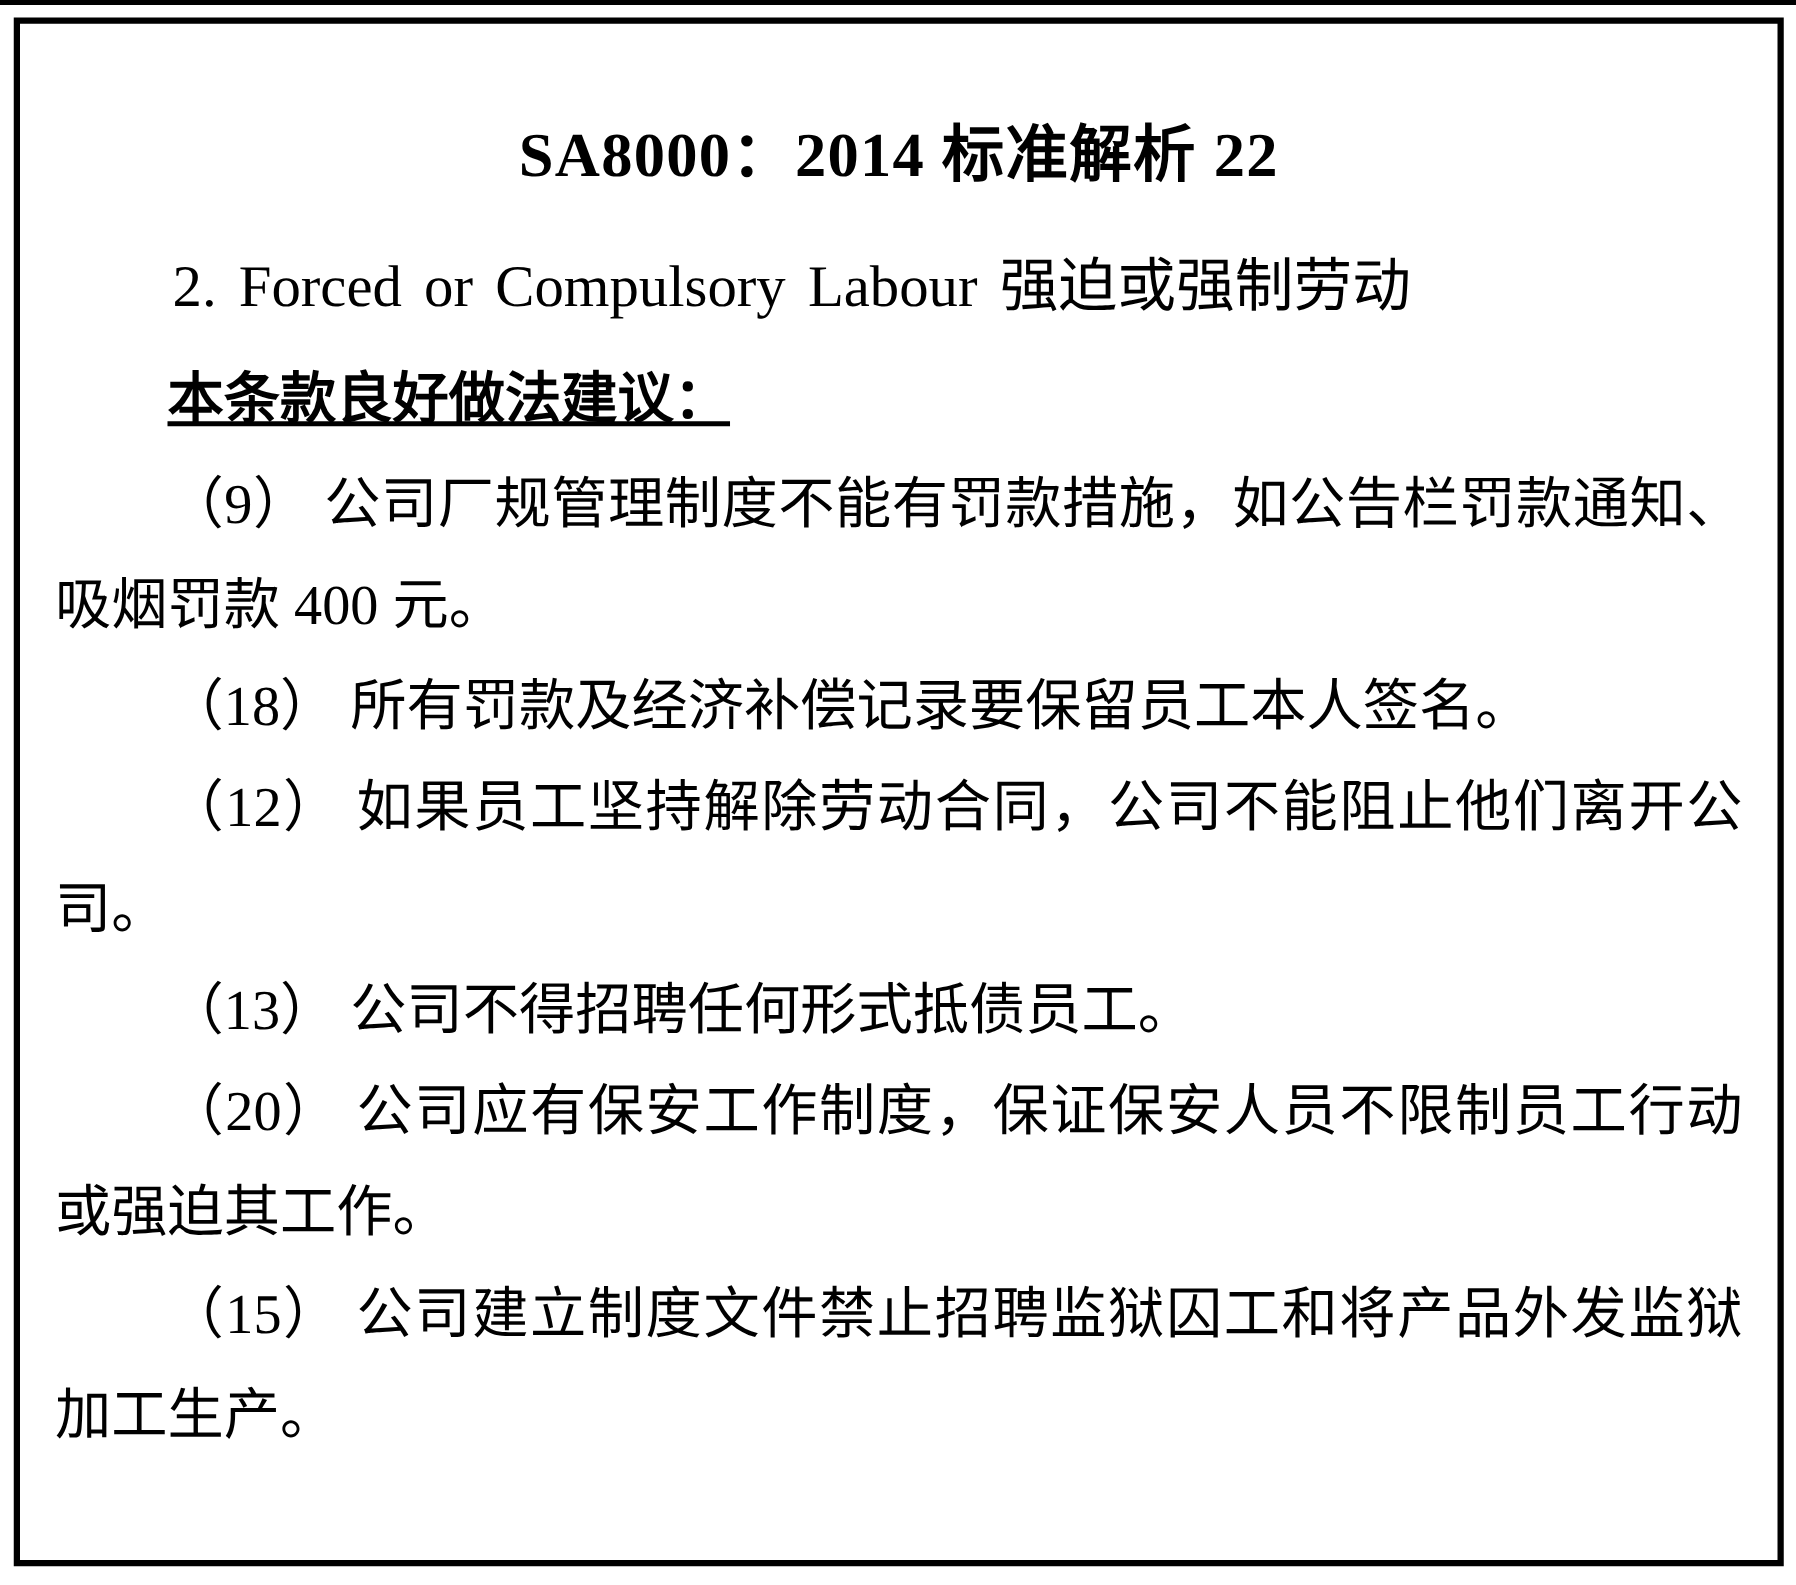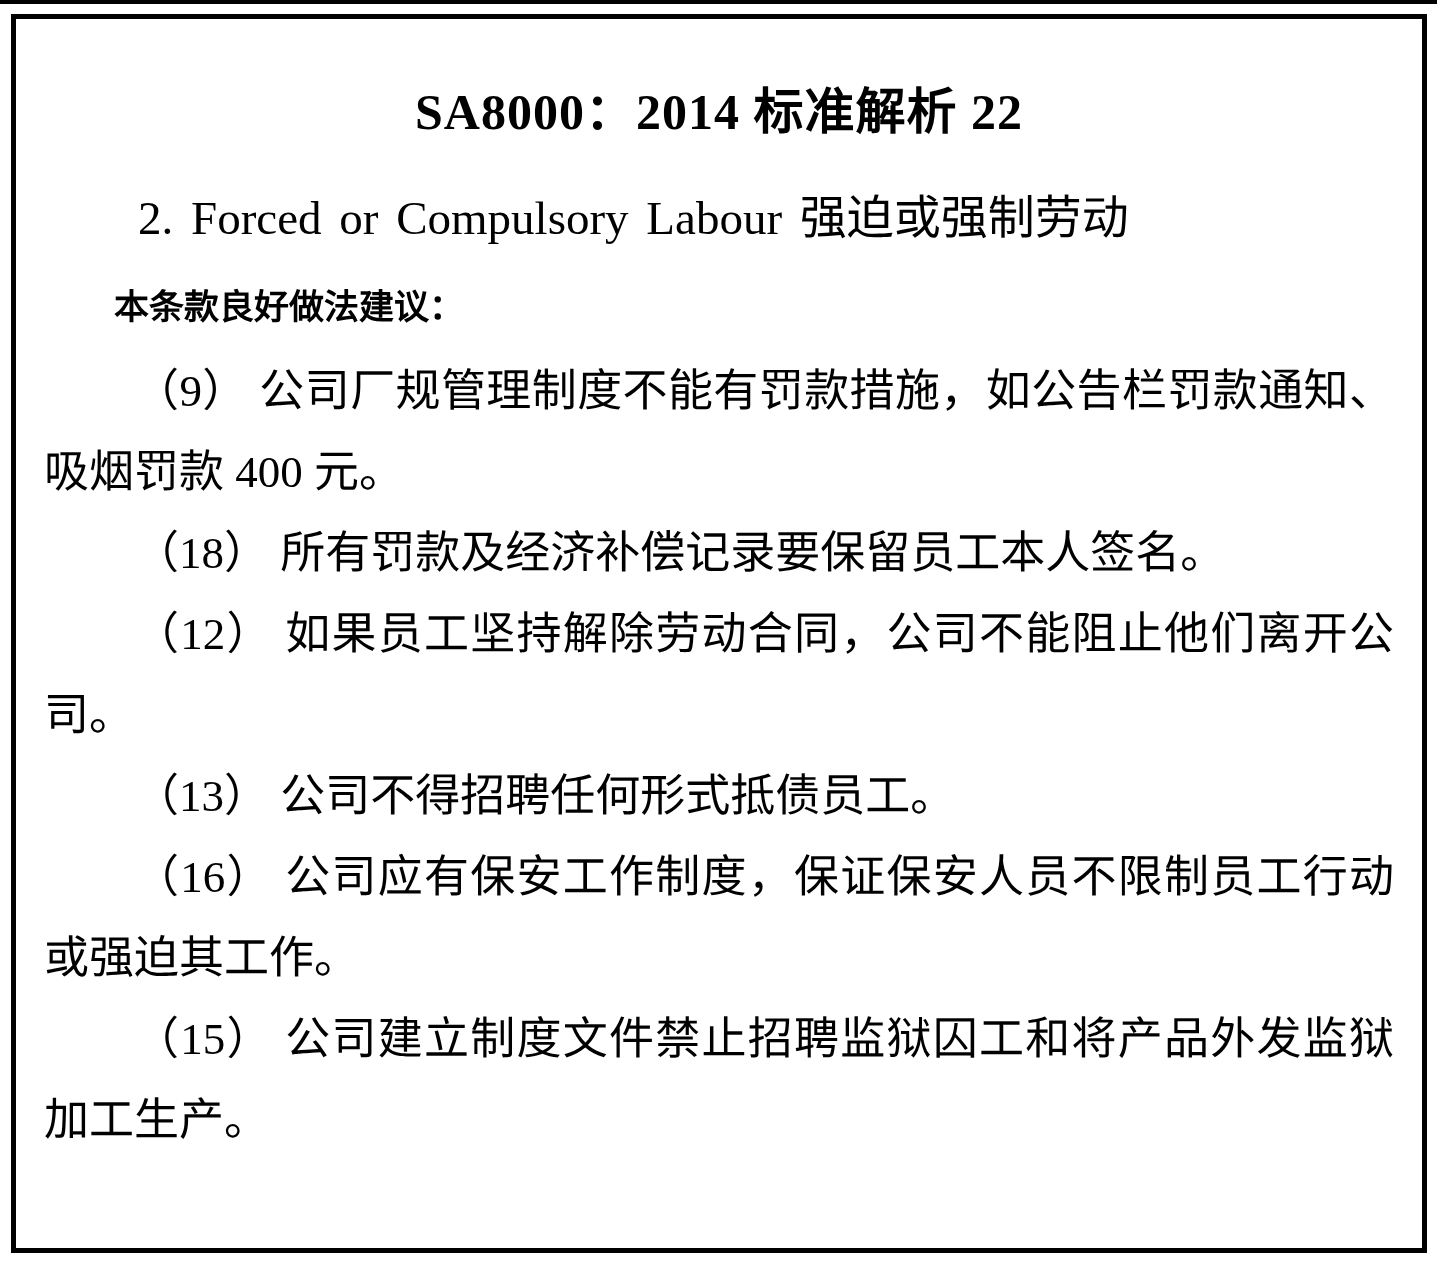--- a/index.html
+++ b/index.html
@@ -34,7 +34,7 @@
     background: #ffffff;
   }
   .title {
-    margin: 4px;
+    margin: 16px;
     text-align: center;
     font-size: 50px;
     line-height: 62px;

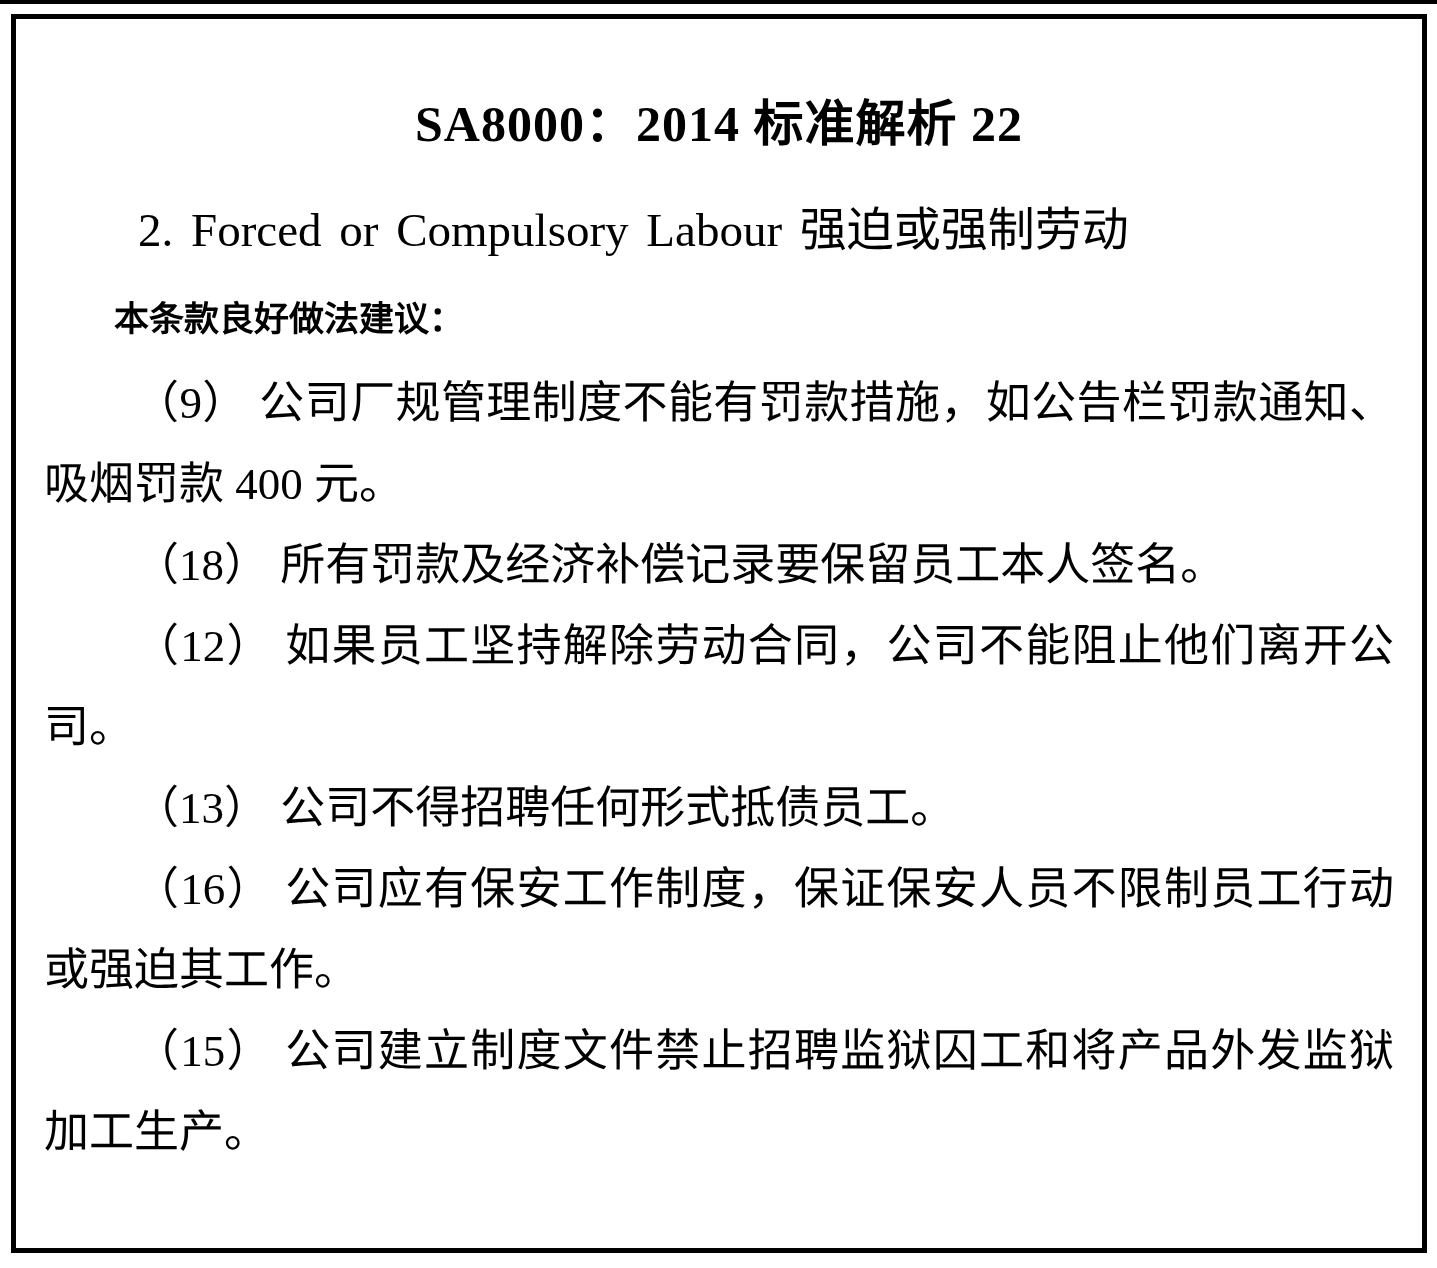--- a/index.html
+++ b/index.html
@@ -53,11 +53,12 @@
   }
   .section-heading {
     margin: 32px 0 0 0;
-    font-size: 35px;
+    font-size: 45px;
     line-height: 56px;
     font-weight: bold;
     text-indent: 2em;
     font-family: "Liberation Sans", "DejaVu Sans", sans-serif;
+    text-decoration: underline;
   }
   .doc-body {
     margin-top: 16px;

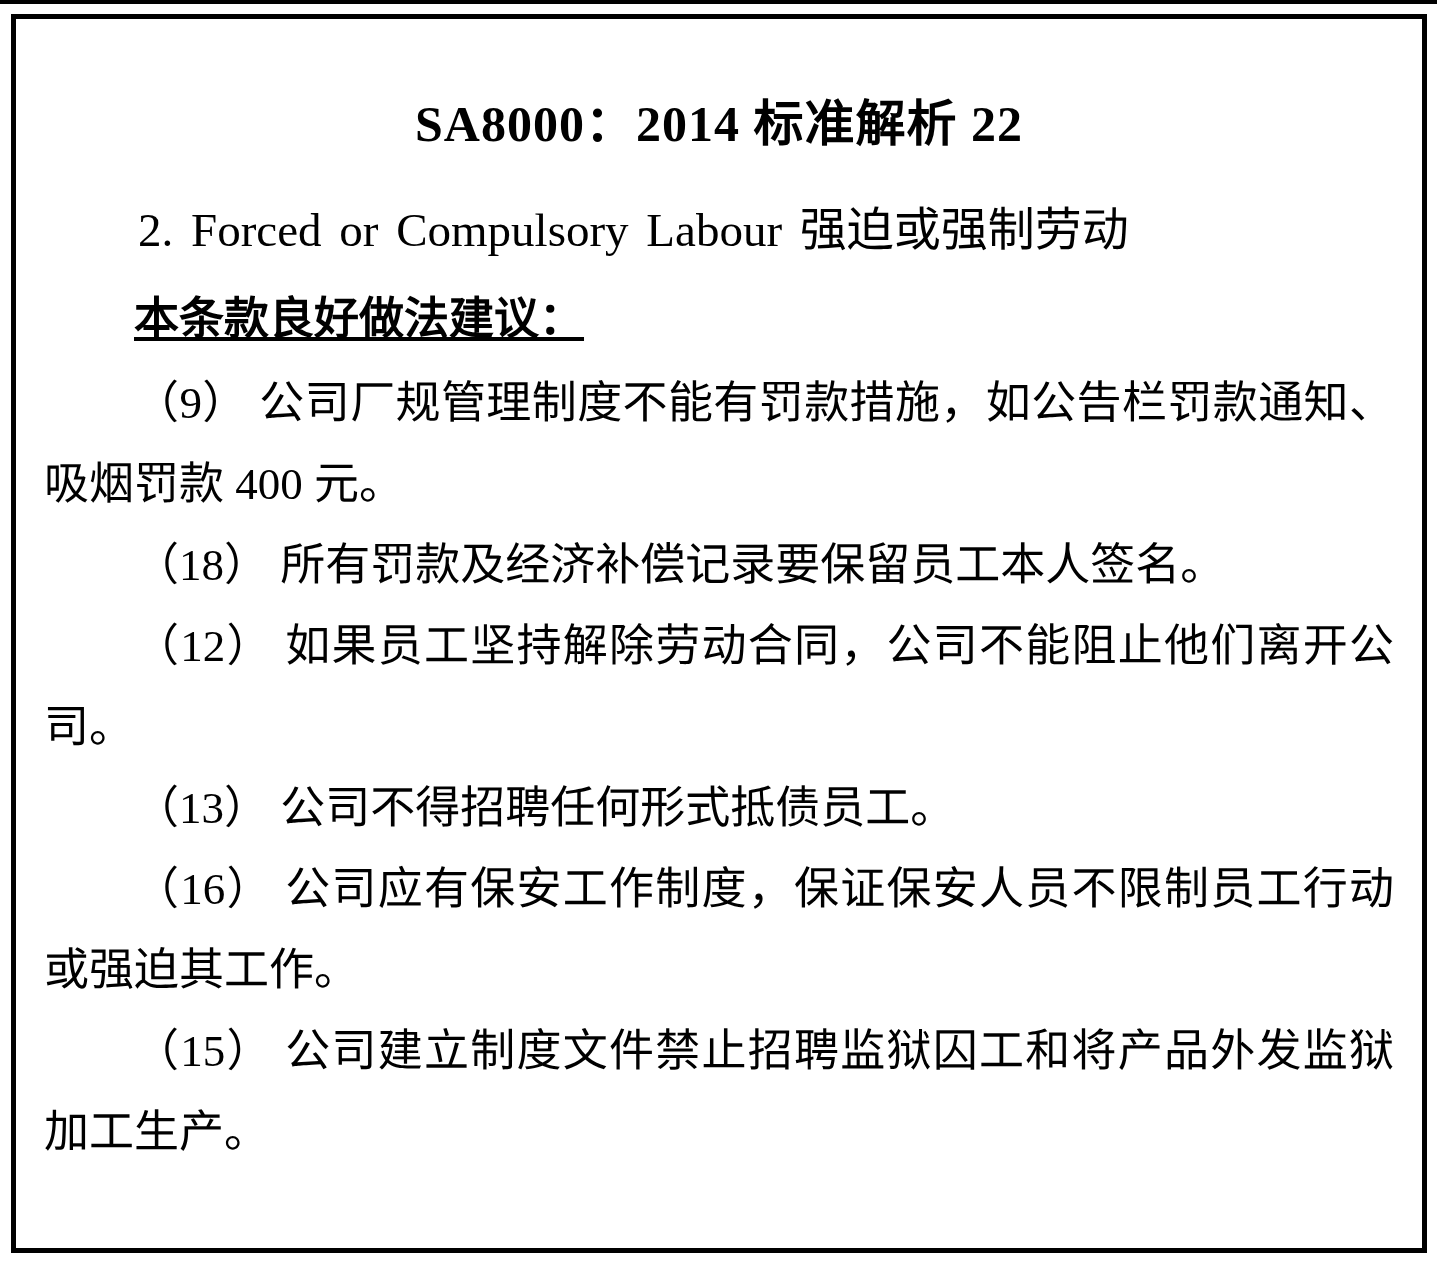--- a/index.html
+++ b/index.html
@@ -87,7 +87,7 @@
       <p class="para">（18） 所有罚款及经济补偿记录要保留员工本人签名。</p>
       <p class="para">（12） 如果员工坚持解除劳动合同，公司不能阻止他们离开公司。</p>
       <p class="para">（13） 公司不得招聘任何形式抵债员工。</p>
-      <p class="para">（16） 公司应有保安工作制度，保证保安人员不限制员工行动或强迫其工作。</p>
+      <p class="para">（20） 公司应有保安工作制度，保证保安人员不限制员工行动或强迫其工作。</p>
       <p class="para">（15） 公司建立制度文件禁止招聘监狱囚工和将产品外发监狱加工生产。</p>
     </div>
   </div>

